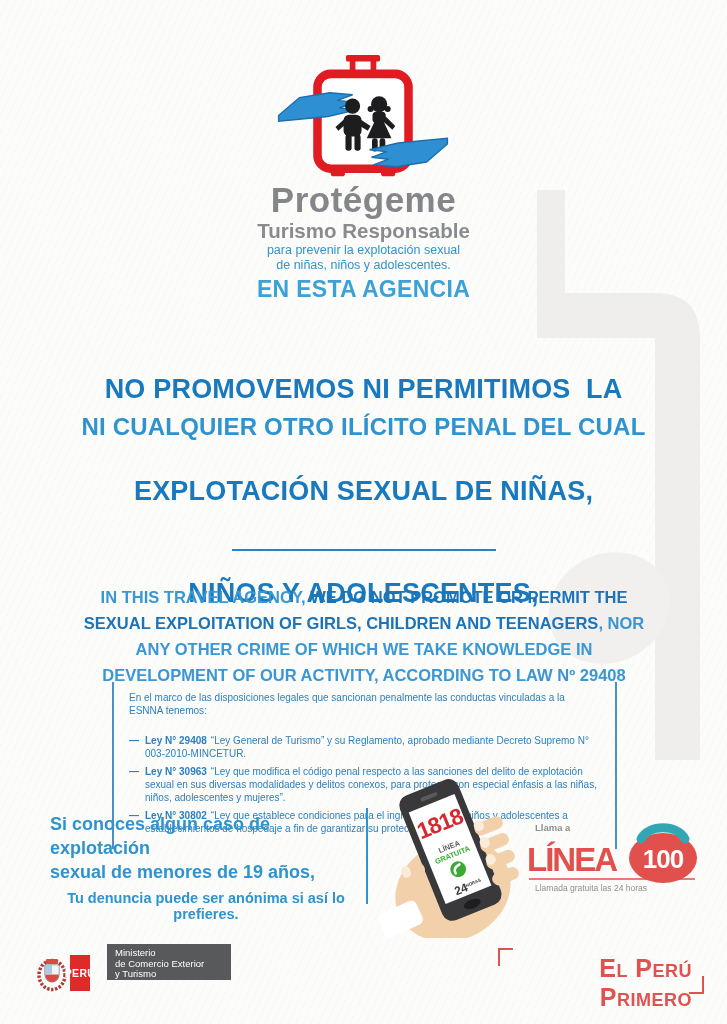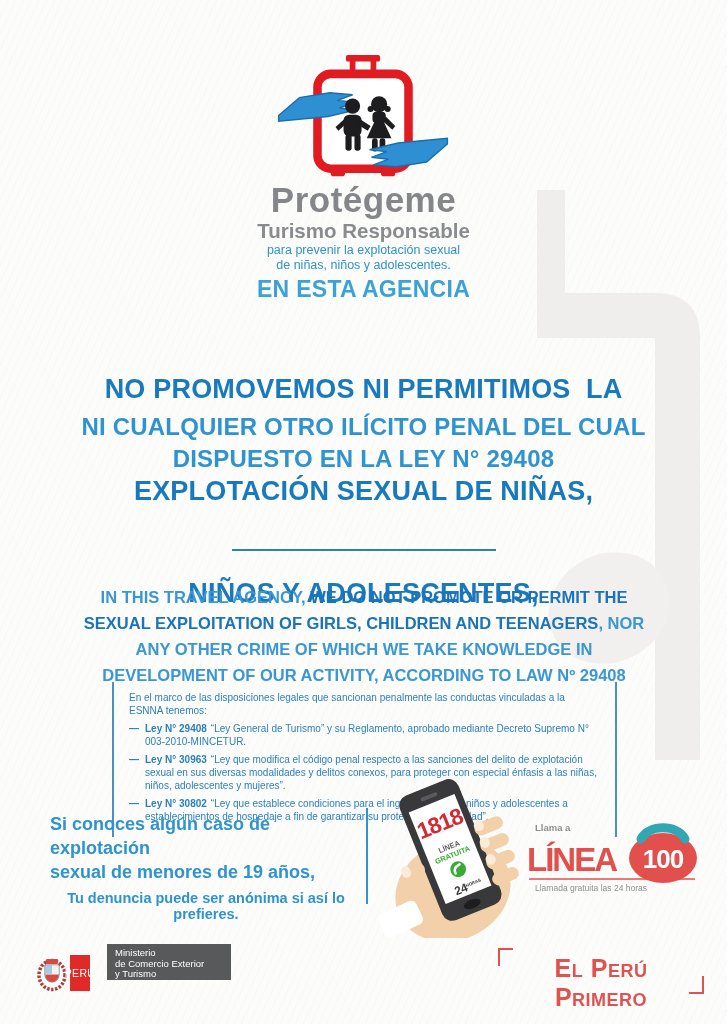--- a/index.html
+++ b/index.html
@@ -118,7 +118,6 @@
   </div>
   <div class="abs ctr es-reg">
     <div>NI CUALQUIER OTRO ILÍCITO PENAL DEL CUAL</div>
-    <div>DISPUESTO EN LA LEY N° 29408</div>
   </div>
   <div class="abs divider"></div>
 

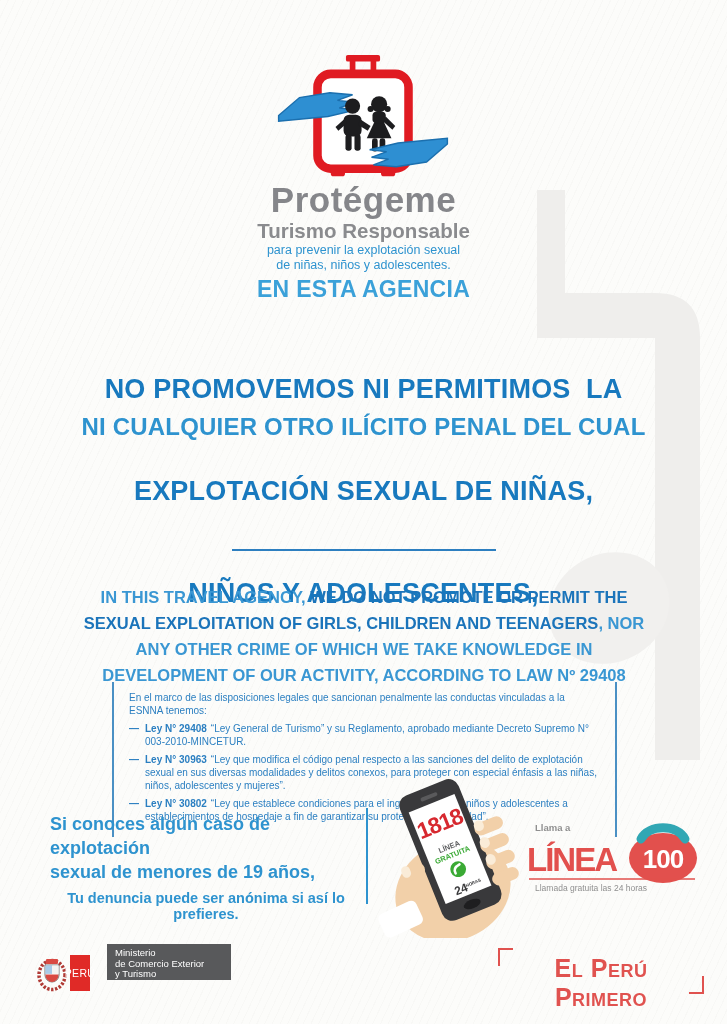--- a/index.html
+++ b/index.html
@@ -35,7 +35,7 @@
   
   .legal-box{top:682px;left:112px;width:505px;border-left:2px solid #4a90c4;border-right:2px solid #4a90c4;
              padding:9px 15px;box-sizing:border-box;color:#2b7fc1;font-size:10px;line-height:13px;font-weight:500;}
-  .legal-intro{margin-bottom:5px;}
+  .legal-intro{margin-bottom:17px;}
   .law{display:flex;margin-bottom:5px;}
   .law .dash{font-weight:800;margin-right:6px;flex:none;}
   .law .name{font-weight:800;white-space:nowrap;margin-right:4px;}

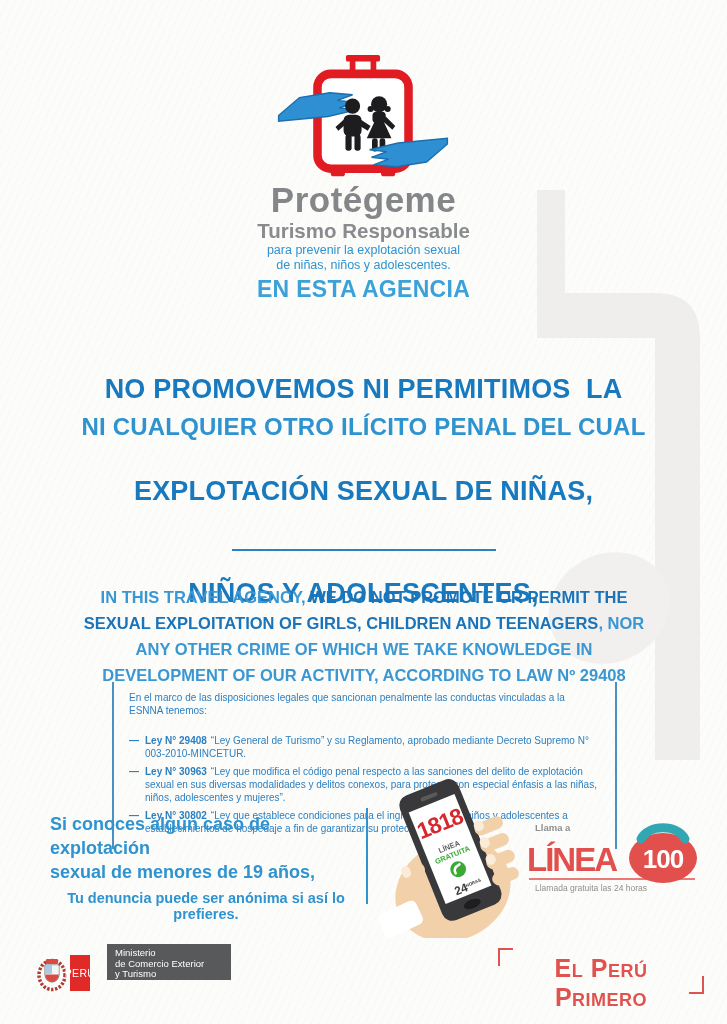--- a/index.html
+++ b/index.html
@@ -51,7 +51,7 @@
   
   .coat{position:absolute;left:37px;top:951px;width:30px;height:42px;}
   .peru-badge{position:absolute;left:70px;top:955px;width:20px;height:36px;background:#e02a27;color:#fff;
-              display:flex;align-items:center;justify-content:center;font-size:10.5px;font-weight:400;letter-spacing:0.3px;}
+              display:flex;align-items:center;justify-content:center;font-size:10.5px;font-weight:700;letter-spacing:0.3px;}
   .ministry-badge{position:absolute;left:107px;top:944px;width:124px;height:36px;background:#58595b;color:#fff;
               box-sizing:border-box;padding:4px 0 0 8px;font-size:9.5px;line-height:10.5px;font-weight:500;}
   .slogan-wrap{position:absolute;left:498px;top:948px;width:206px;height:46px;}

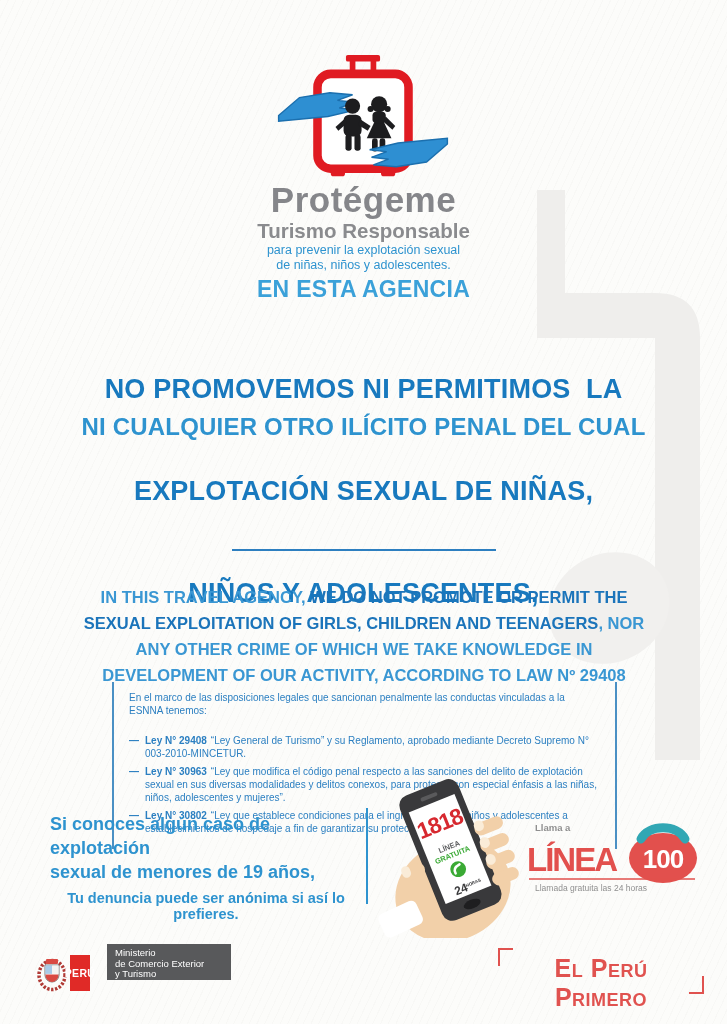--- a/index.html
+++ b/index.html
@@ -55,7 +55,7 @@
   .ministry-badge{position:absolute;left:107px;top:944px;width:124px;height:36px;background:#58595b;color:#fff;
               box-sizing:border-box;padding:4px 0 0 8px;font-size:9.5px;line-height:10.5px;font-weight:500;}
   .slogan-wrap{position:absolute;left:498px;top:948px;width:206px;height:46px;}
-  .slogan-text{position:absolute;left:12px;top:6px;width:182px;text-align:center;color:#e0524f;
+  .slogan-text{position:absolute;left:12px;top:6px;width:182px;text-align:right;color:#e0524f;
                font-variant:small-caps;font-weight:800;font-size:25px;letter-spacing:0.5px;}
   .bracket-tl{position:absolute;left:0;top:0;width:13px;height:16px;border-left:2.5px solid #e0524f;border-top:2.5px solid #e0524f;}
   .bracket-br{position:absolute;right:0;bottom:0;width:13px;height:16px;border-right:2.5px solid #e0524f;border-bottom:2.5px solid #e0524f;}

